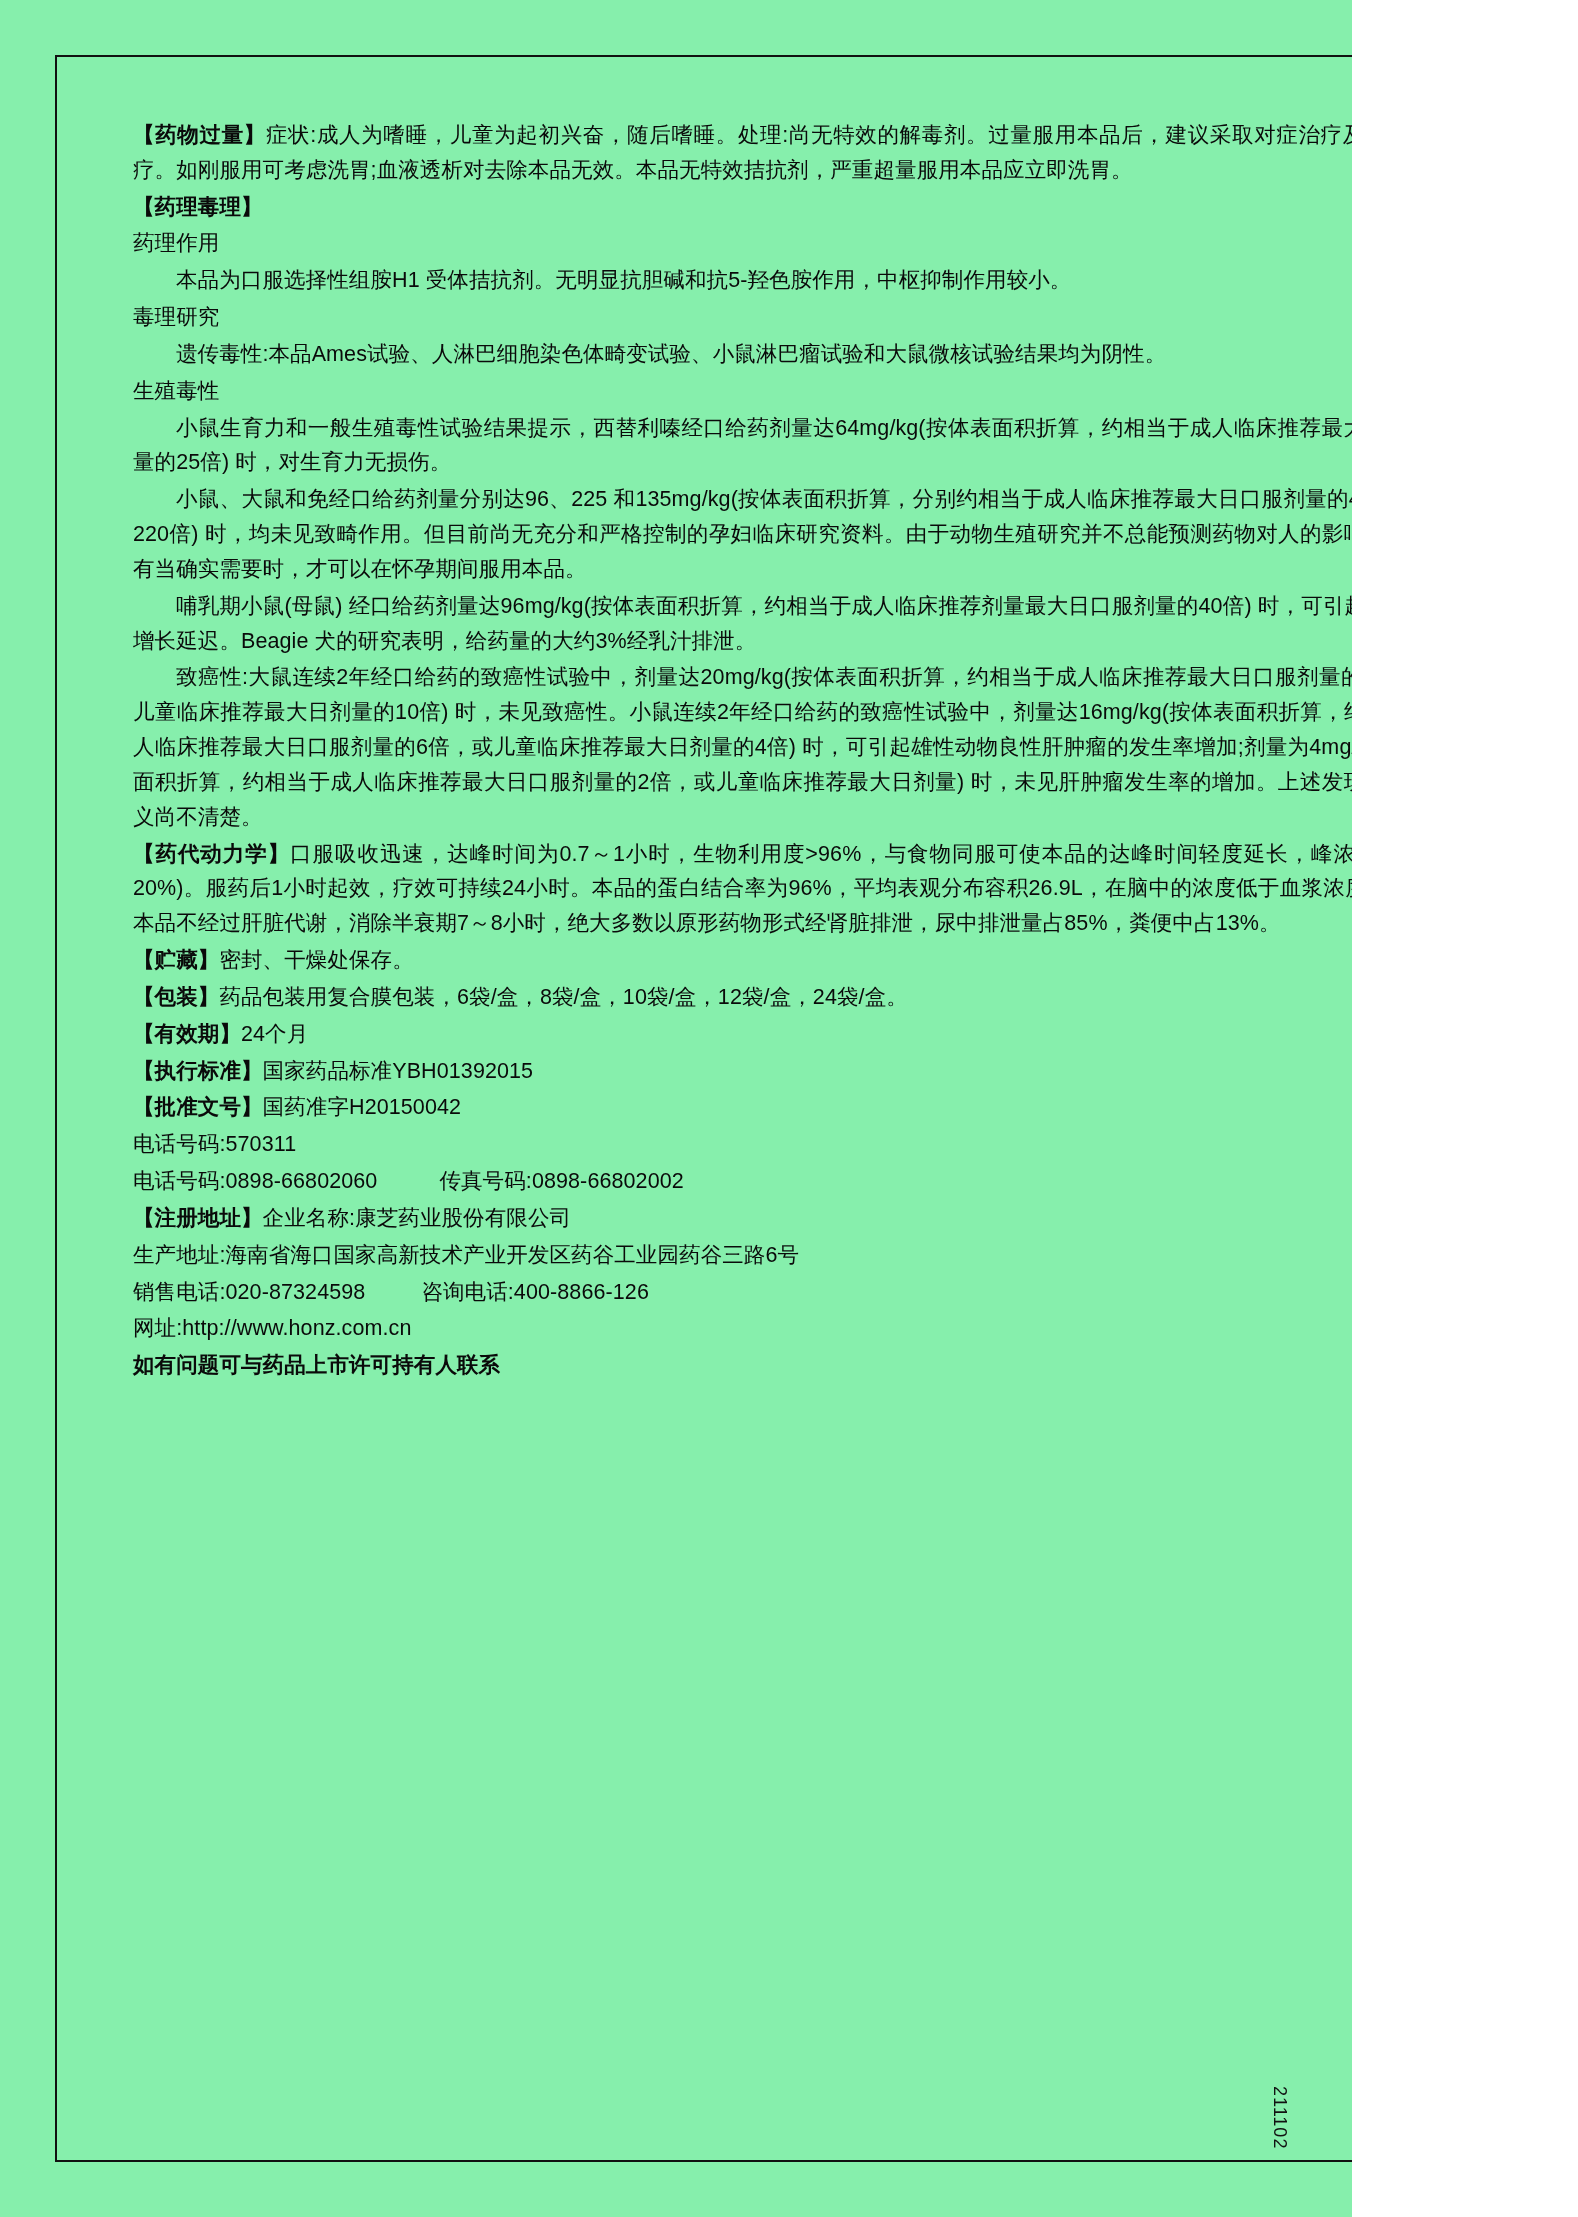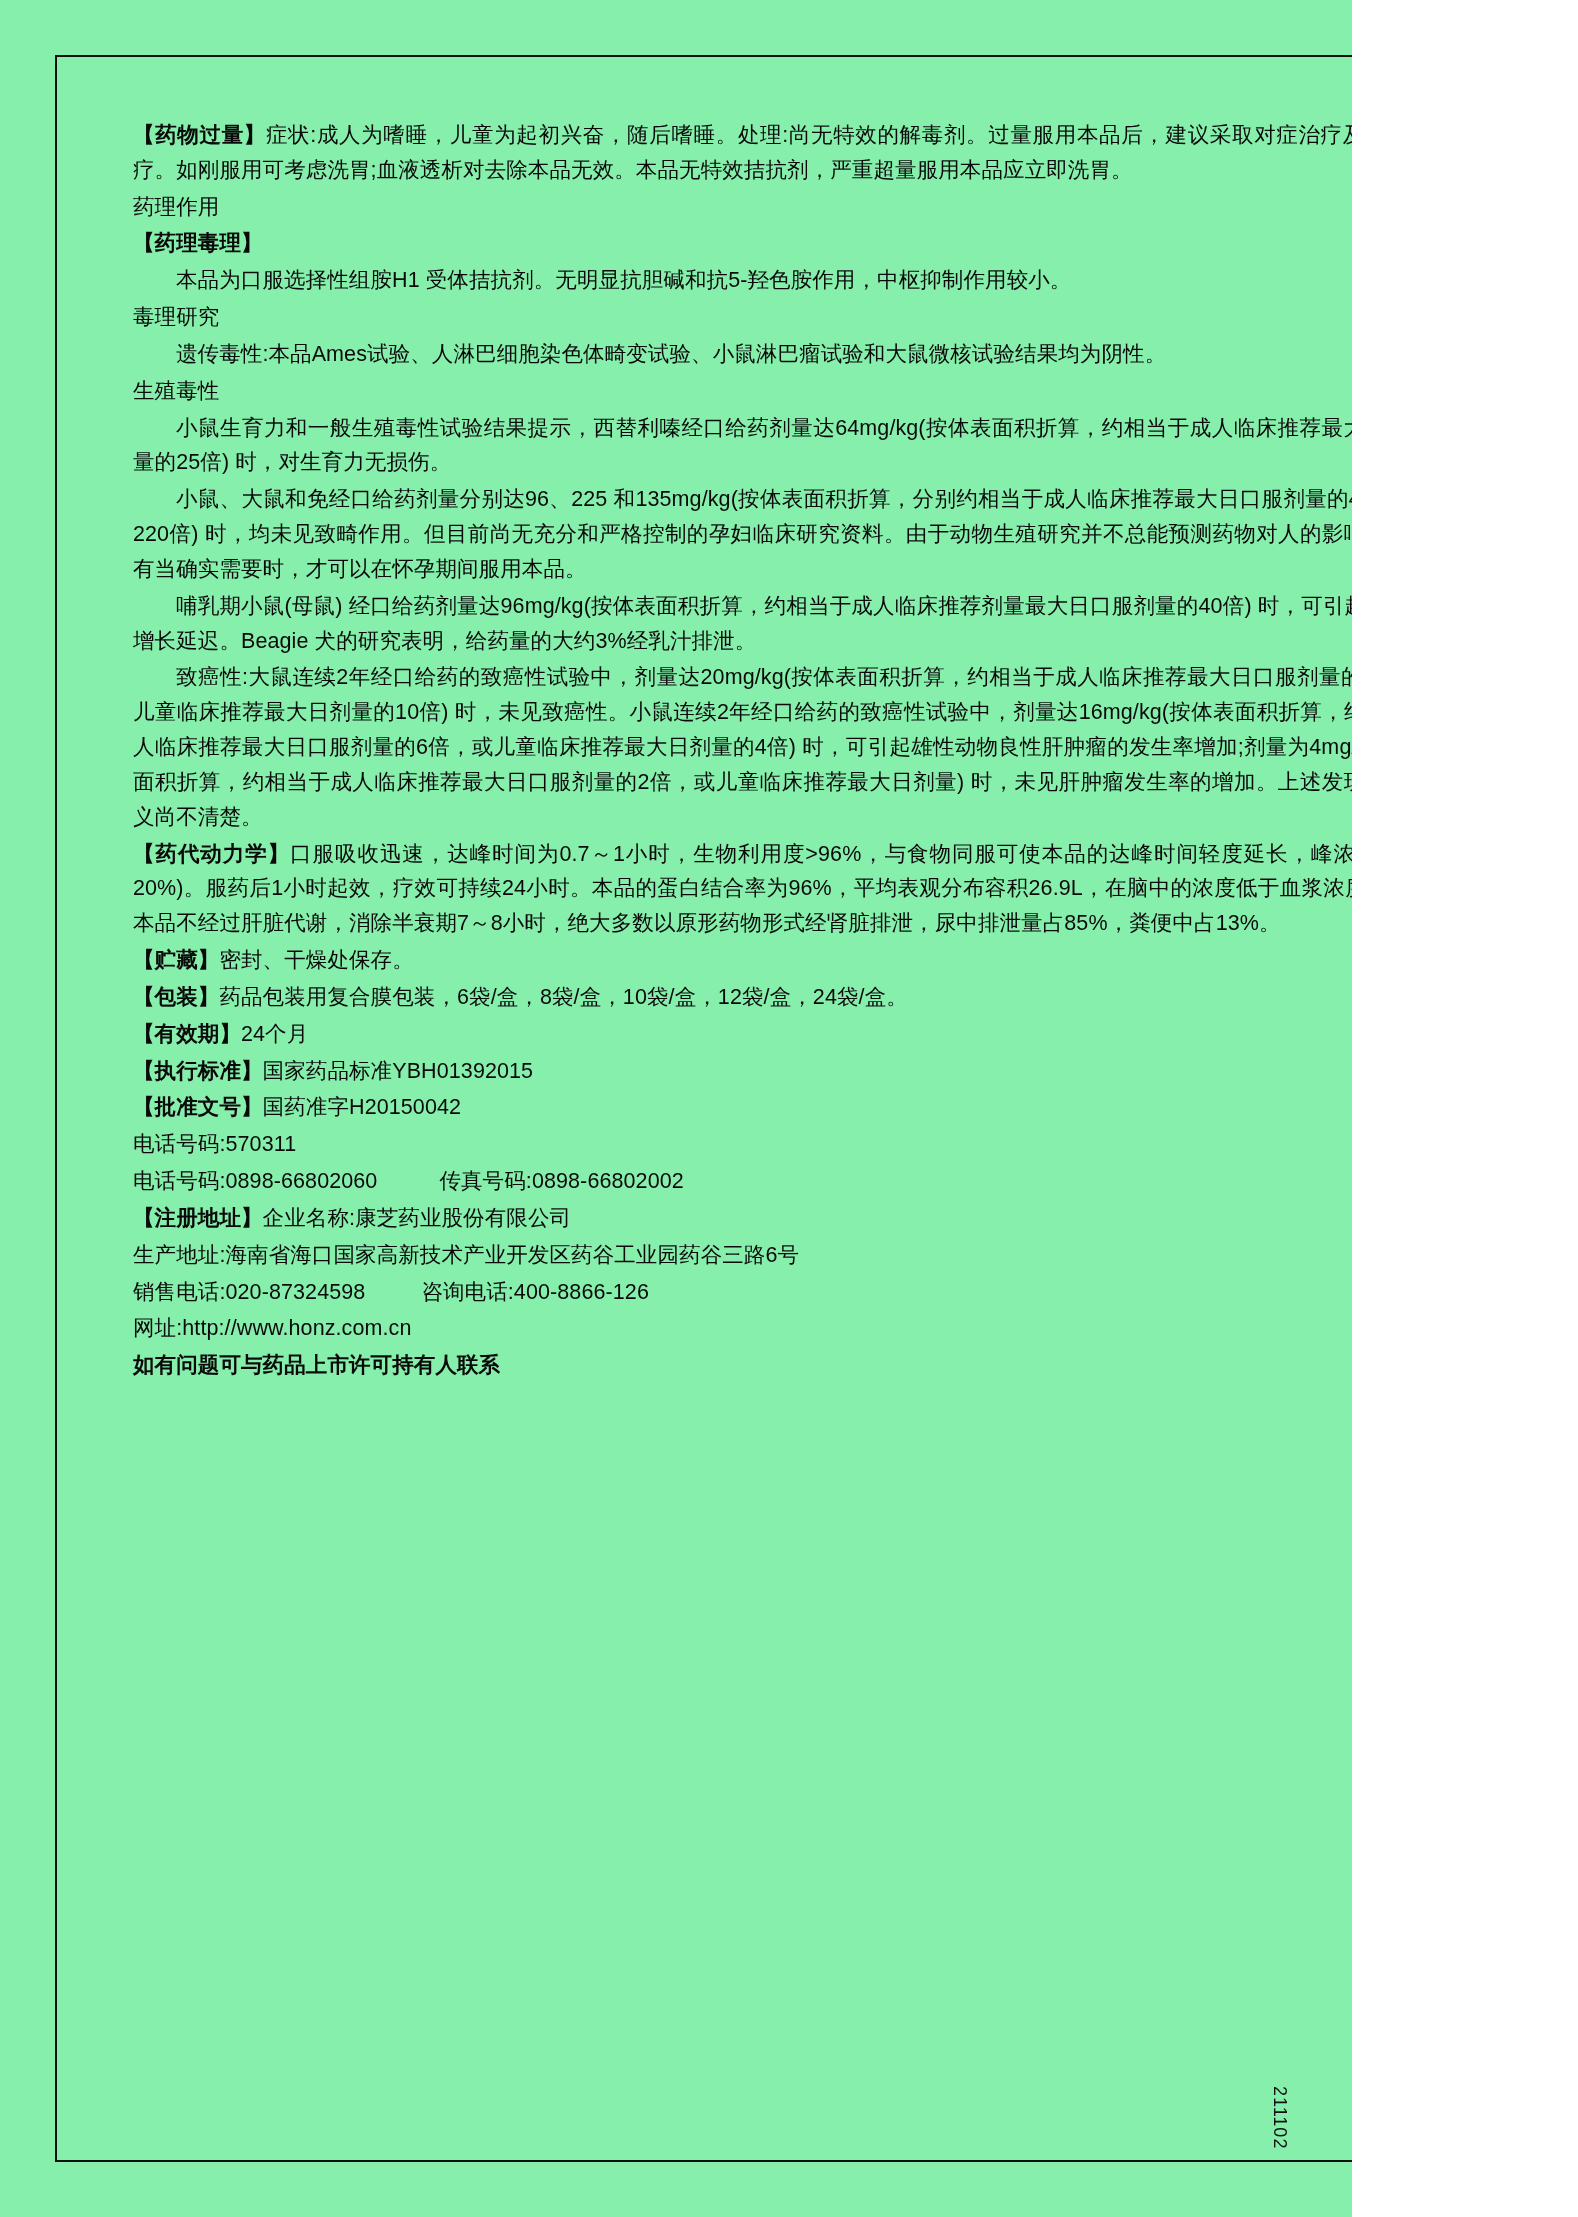--- a/index.html
+++ b/index.html
@@ -77,11 +77,11 @@
       <span class="sec-head">【药物过量】</span><span>症状:成人为嗜睡，儿童为起初兴奋，随后嗜睡。处理:尚无特效的解毒剂。过量服用本品后，建议采取对症治疗及支持性治疗。如刚服用可考虑洗胃;血液透析对去除本品无效。本品无特效拮抗剂，严重超量服用本品应立即洗胃。</span>
     </p>
 
-    <p>药理作用</p>
-
     <p>
       <span class="sec-head">【药理毒理】</span>
     </p>
+
+    <p>药理作用</p>
 
     <p class="ind">本品为口服选择性组胺H1 受体拮抗剂。无明显抗胆碱和抗5-羟色胺作用，中枢抑制作用较小。</p>
 

